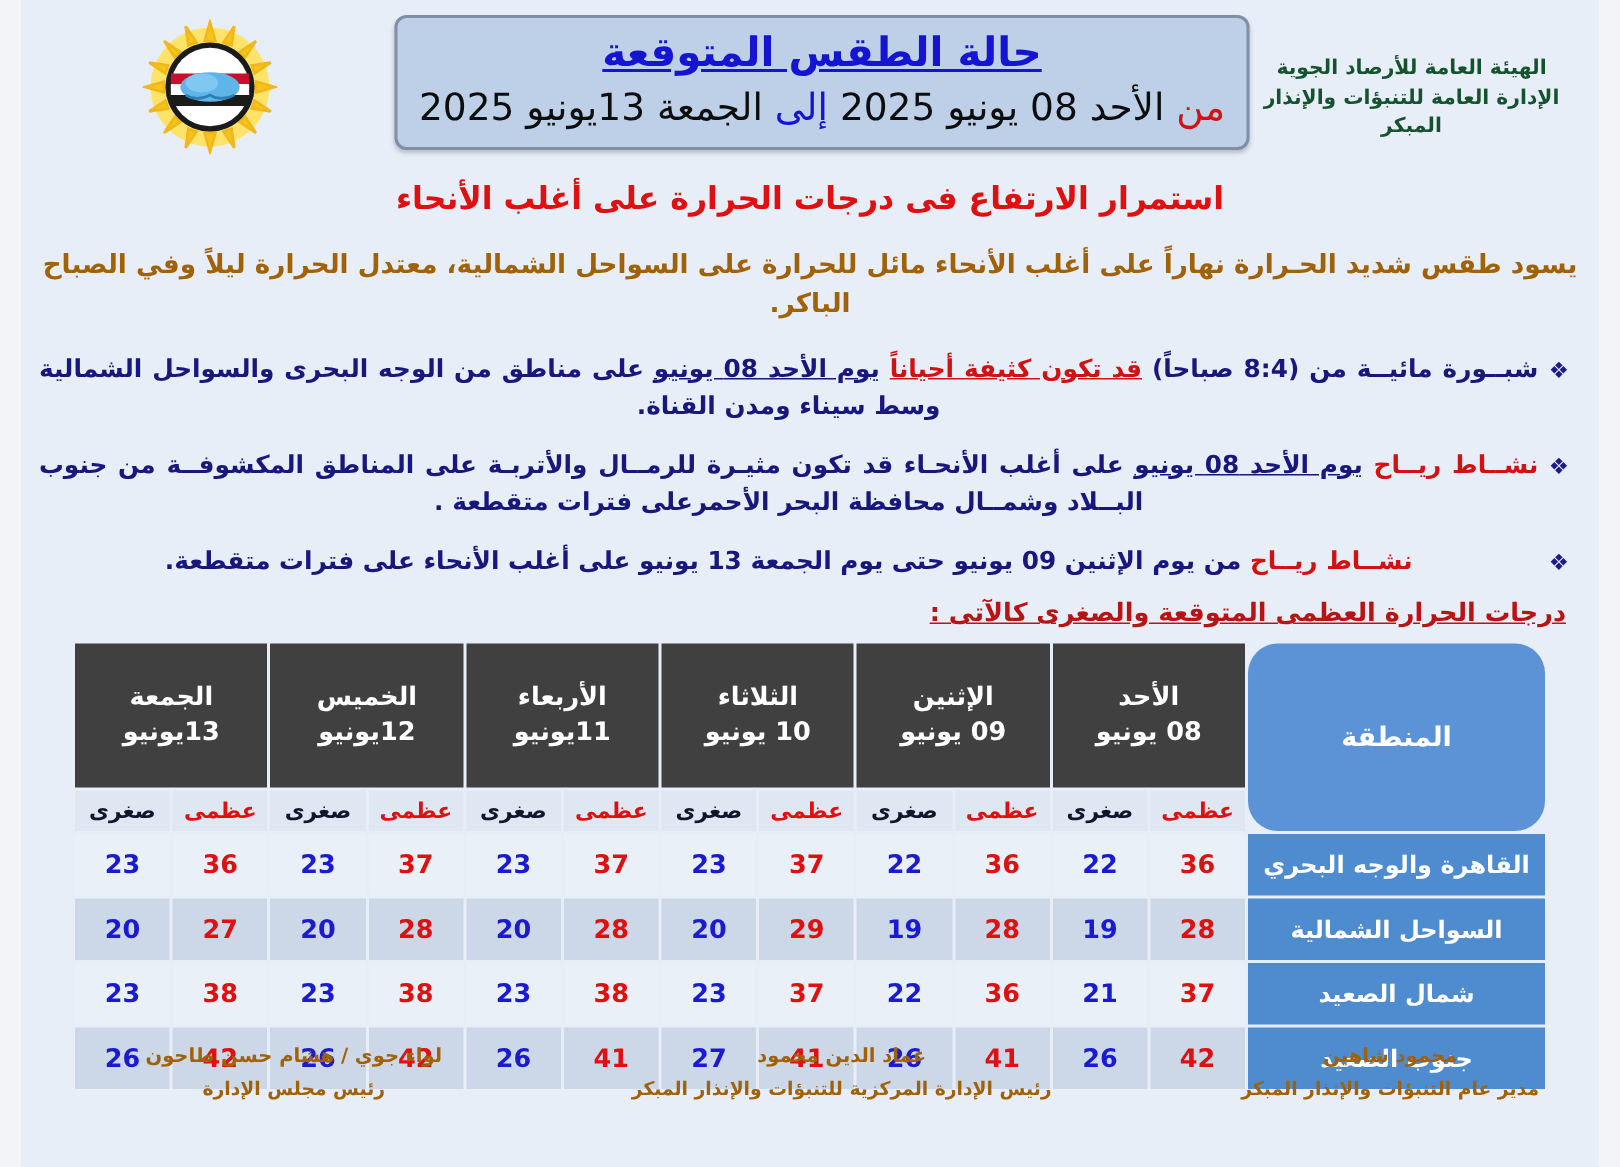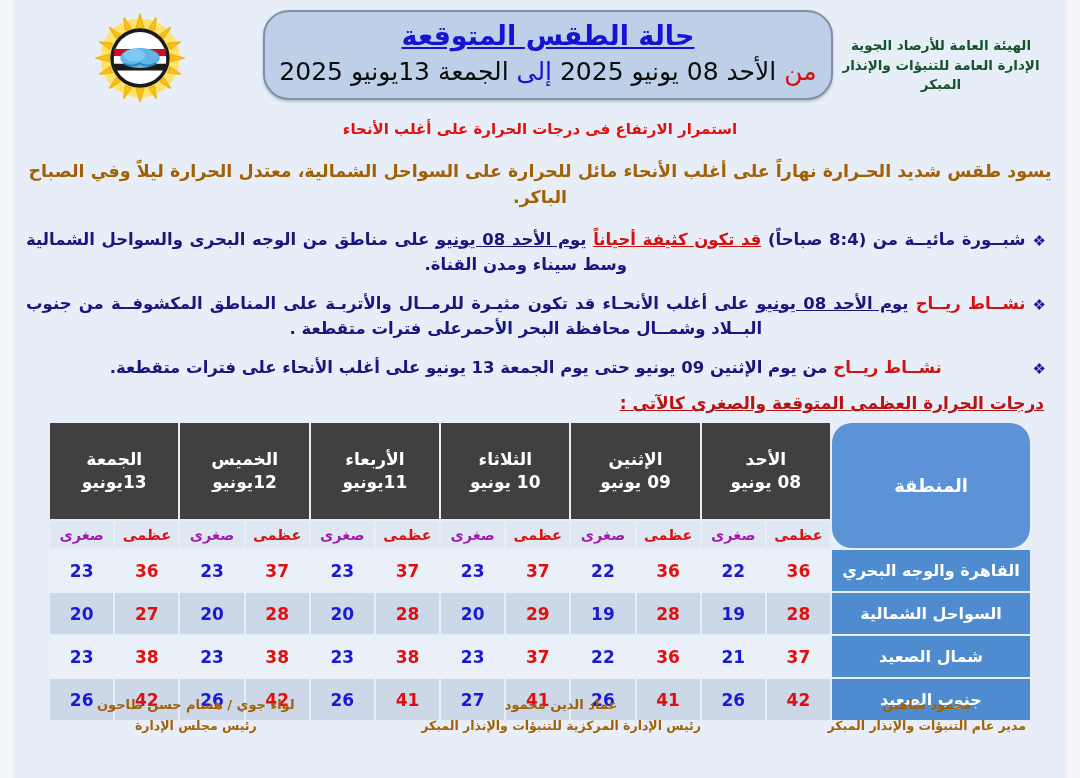--- a/index.html
+++ b/index.html
@@ -58,7 +58,7 @@
     height: 90px;
     background: #bdd0e8;
     border: 2px solid #7e8fa6;
-    border-radius: 26px;
+    border-radius: 8px;
     box-sizing: border-box;
     box-shadow: 0 2px 3px rgba(90,100,120,0.35);
     text-align: center;

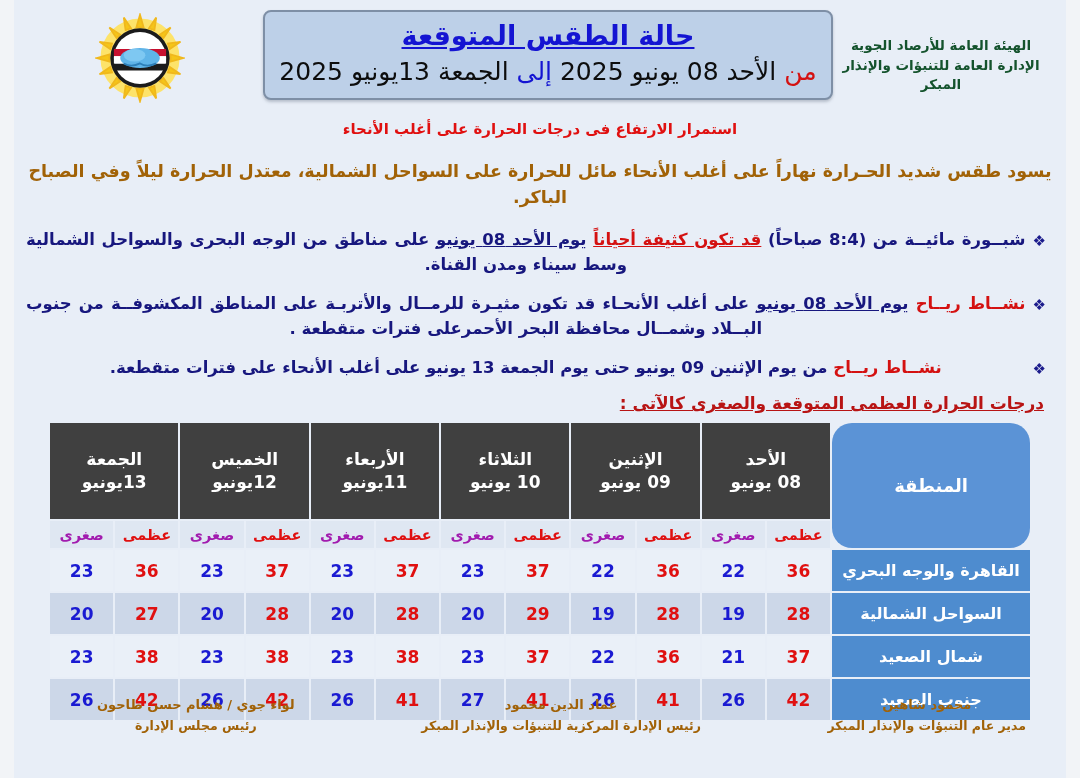--- a/index.html
+++ b/index.html
@@ -98,7 +98,7 @@
   .headline {
     margin: 8px 0 0 0;
     text-align: center;
-    font-size: 15px;
+    font-size: 21px;
     font-weight: bold;
     color: #e01010;
     direction: rtl;

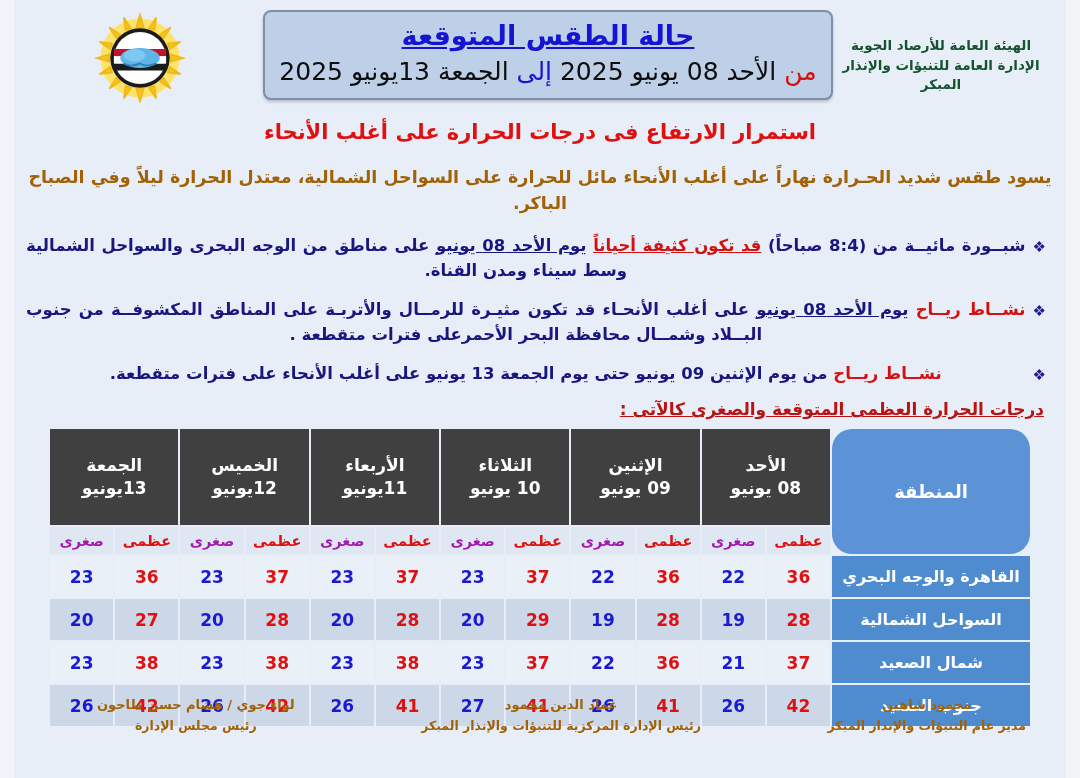--- a/index.html
+++ b/index.html
@@ -196,7 +196,7 @@
     font-weight: bold;
   }
   .th-sub.max { color: #e01010; }
-  .th-sub.min { color: #a21caf; }
+  .th-sub.min { color: #0f172a; }
   .cell {
     height: 25px;
     font-size: 17px;

